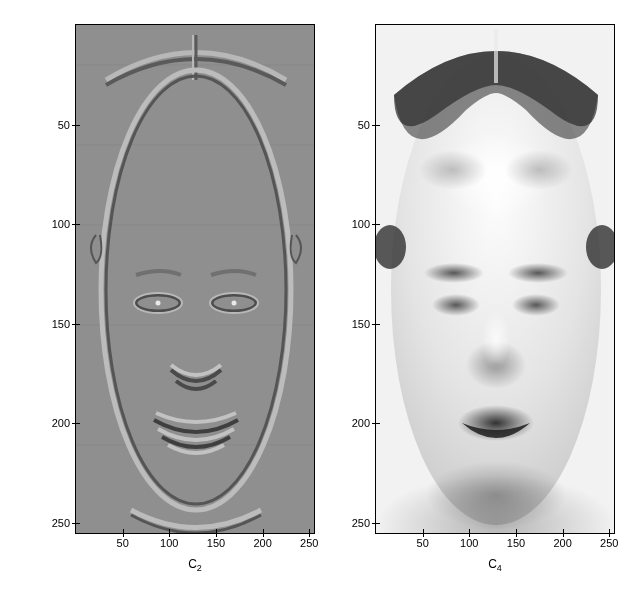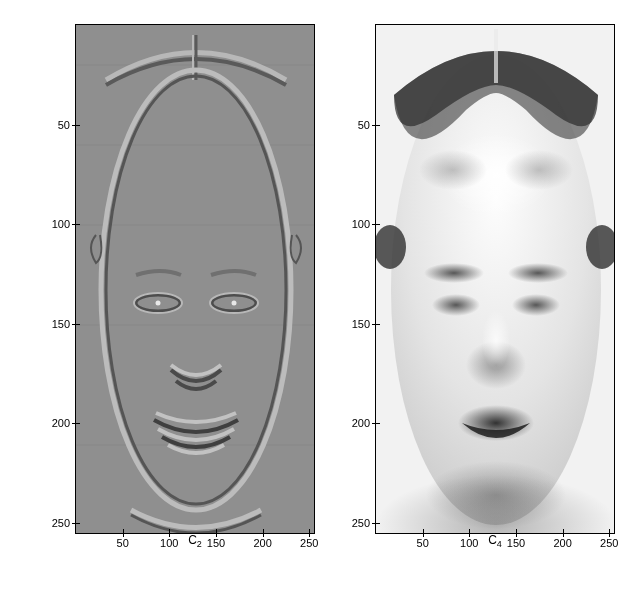--- a/index.html
+++ b/index.html
@@ -15,7 +15,7 @@
 .tickmark-y.r{left:auto;right:-4px}
 .tickmark-x{position:absolute;bottom:-4px;height:4px;width:1px;background:#000}
 .tickmark-x.t{bottom:auto;top:-4px}
-.xlabel{position:absolute;left:50%;transform:translateX(-50%);top:100%;font-size:12px}
+.xlabel{position:absolute;left:50%;transform:translateX(-50%);top:100%;margin-top:24px;font-size:12px}
 .xlabel sub{font-size:9px}
 .face{position:absolute;inset:0;overflow:hidden}
 </style>

